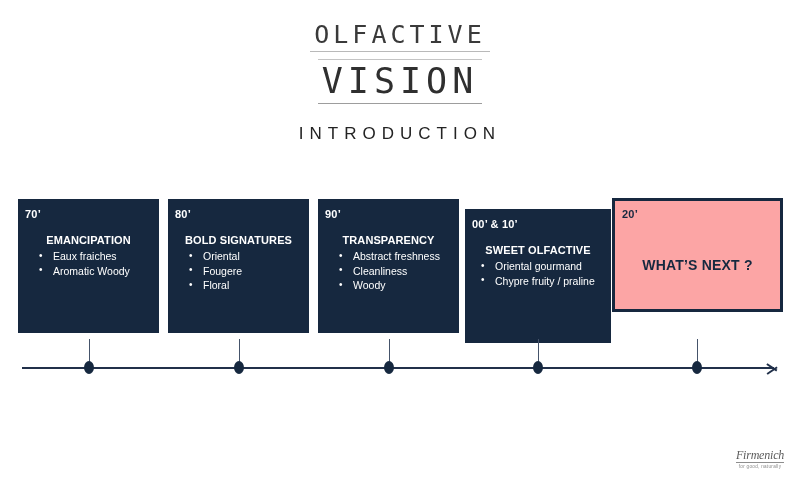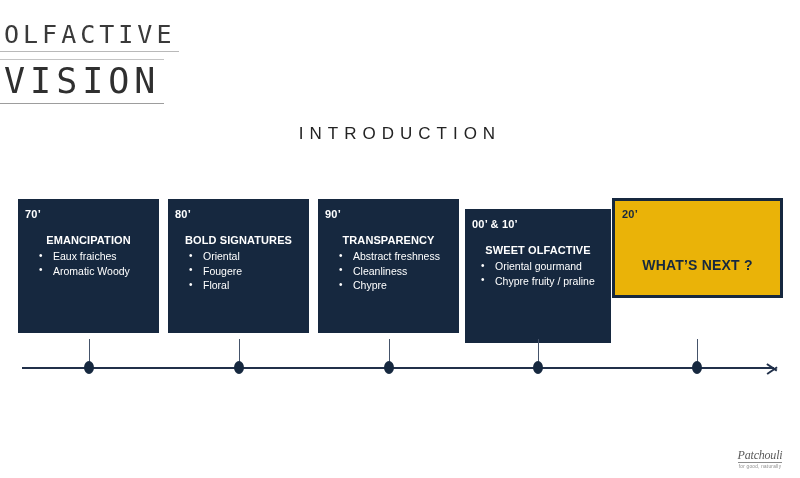--- a/index.html
+++ b/index.html
@@ -22,6 +22,7 @@
     left: 0;
     top: 22px;
     width: 800px;
+    text-align: center;
   }
   #logo-olfactive {
     font-family: "DejaVu Sans Mono", monospace;

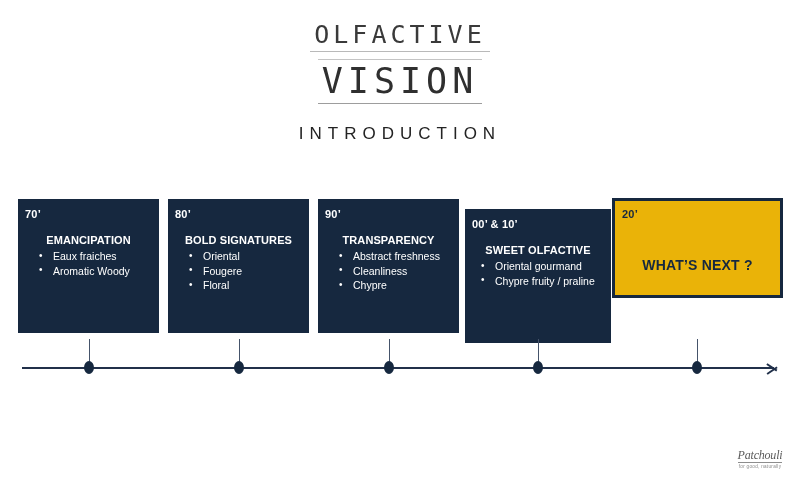--- a/index.html
+++ b/index.html
@@ -100,9 +100,9 @@
   .card.highlight {
     left: 594px;
     width: 171px;
-    height: 100px;
+    height: 114px;
     top: -1px;
-    background: #eab308;
+    background: #fca5a5;
     border: 3px solid #16283f;
     color: #16283f;
     padding: 7px 7px 6px 7px;

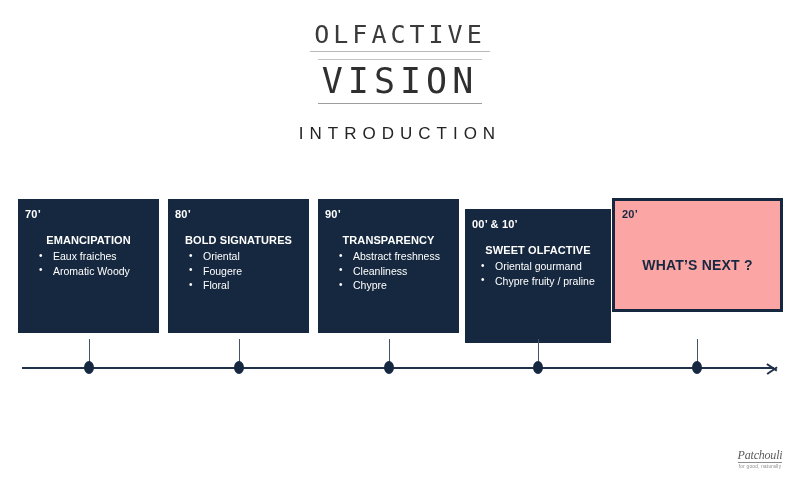--- a/index.html
+++ b/index.html
@@ -267,7 +267,7 @@
     <ul class="card-list">
       <li>Abstract freshness</li>
       <li>Cleanliness</li>
-      <li>Chypre</li>
+      <li>Woody</li>
     </ul>
   </div>
 

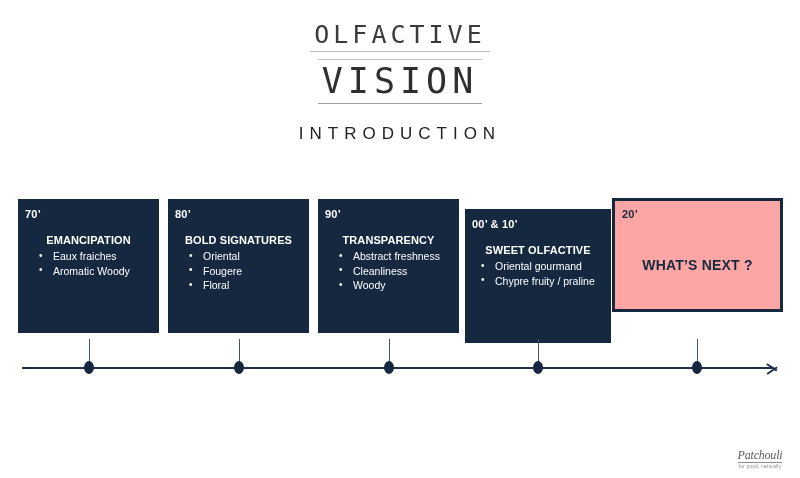--- a/index.html
+++ b/index.html
@@ -304,7 +304,7 @@
 
 <div id="brand-mark">
   <div>
-    <span id="brand-name">Patchouli</span>
+    <span id="brand-name">Firmenich</span>
   </div>
   <div id="brand-tagline">for good, naturally</div>
 </div>

